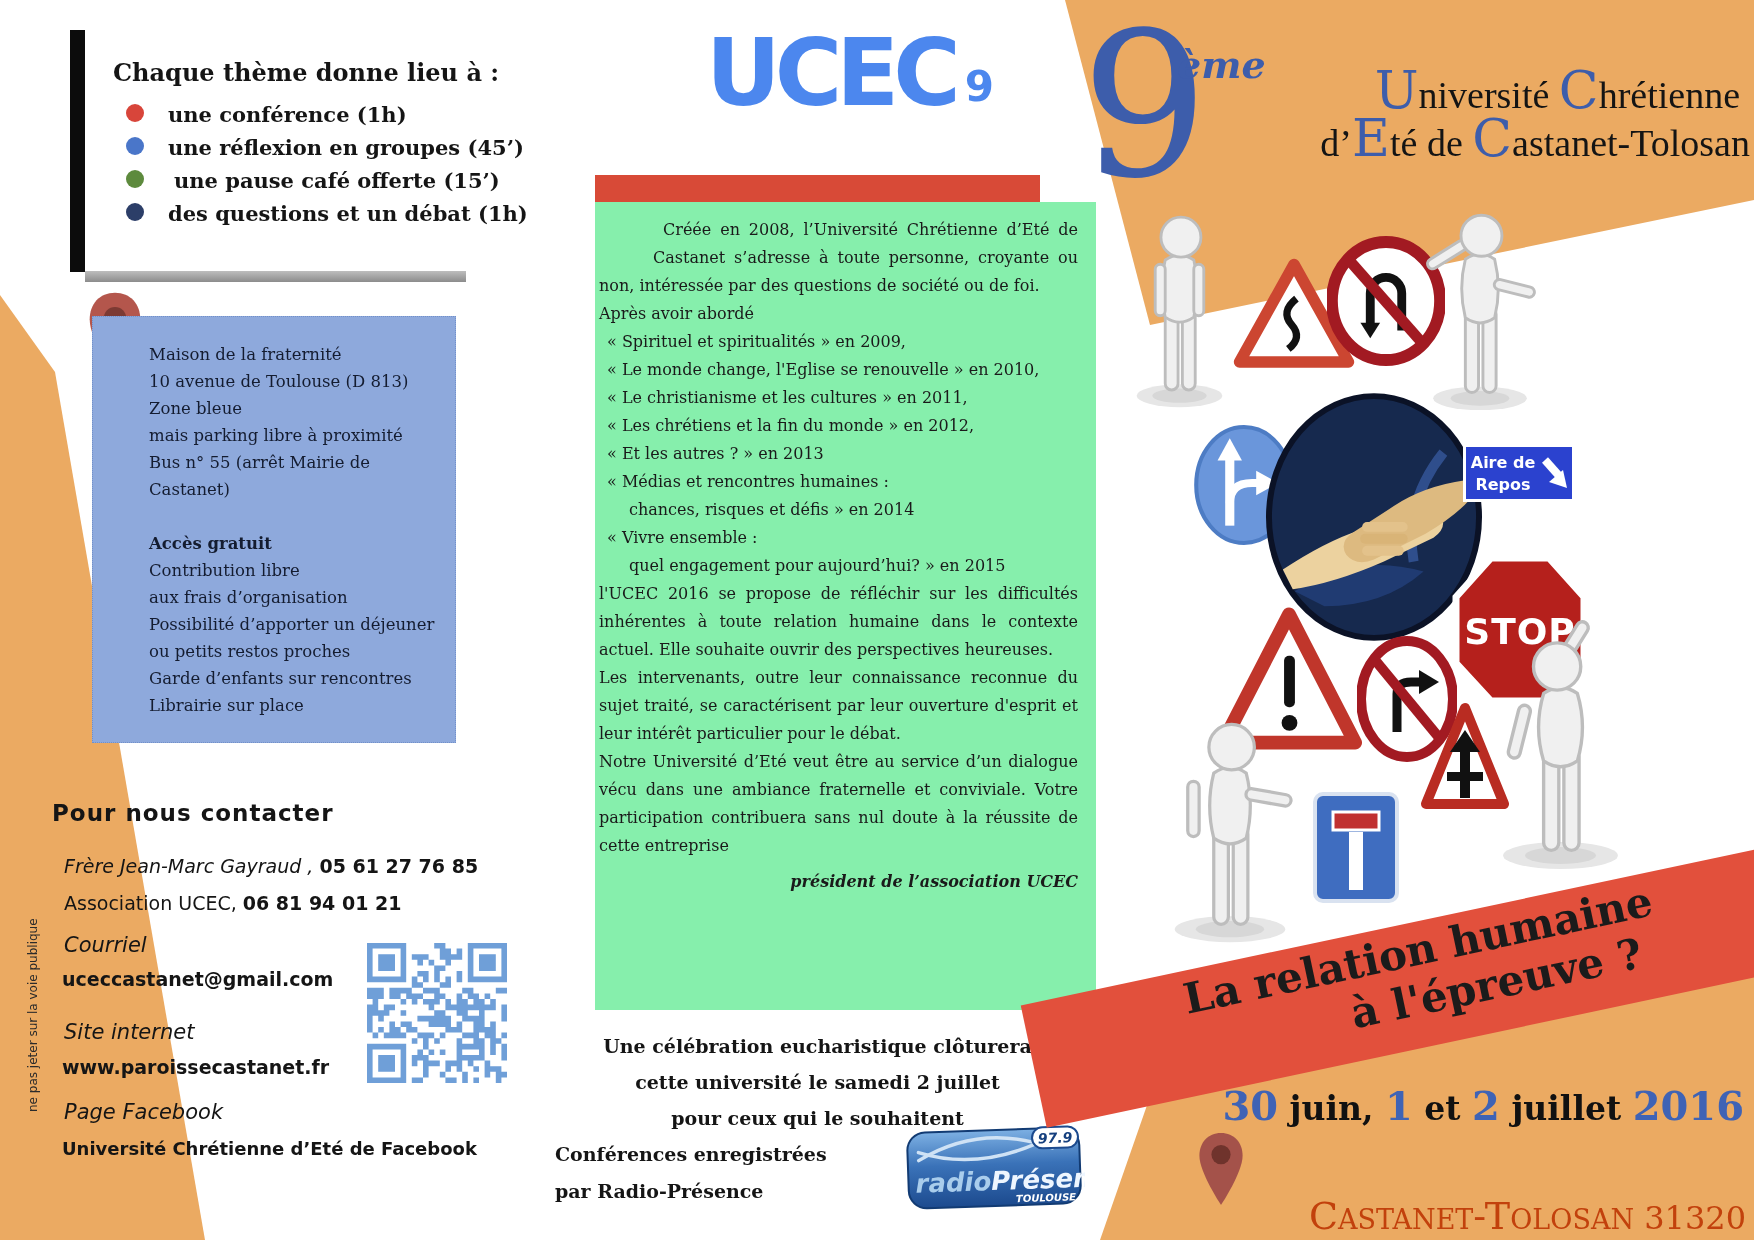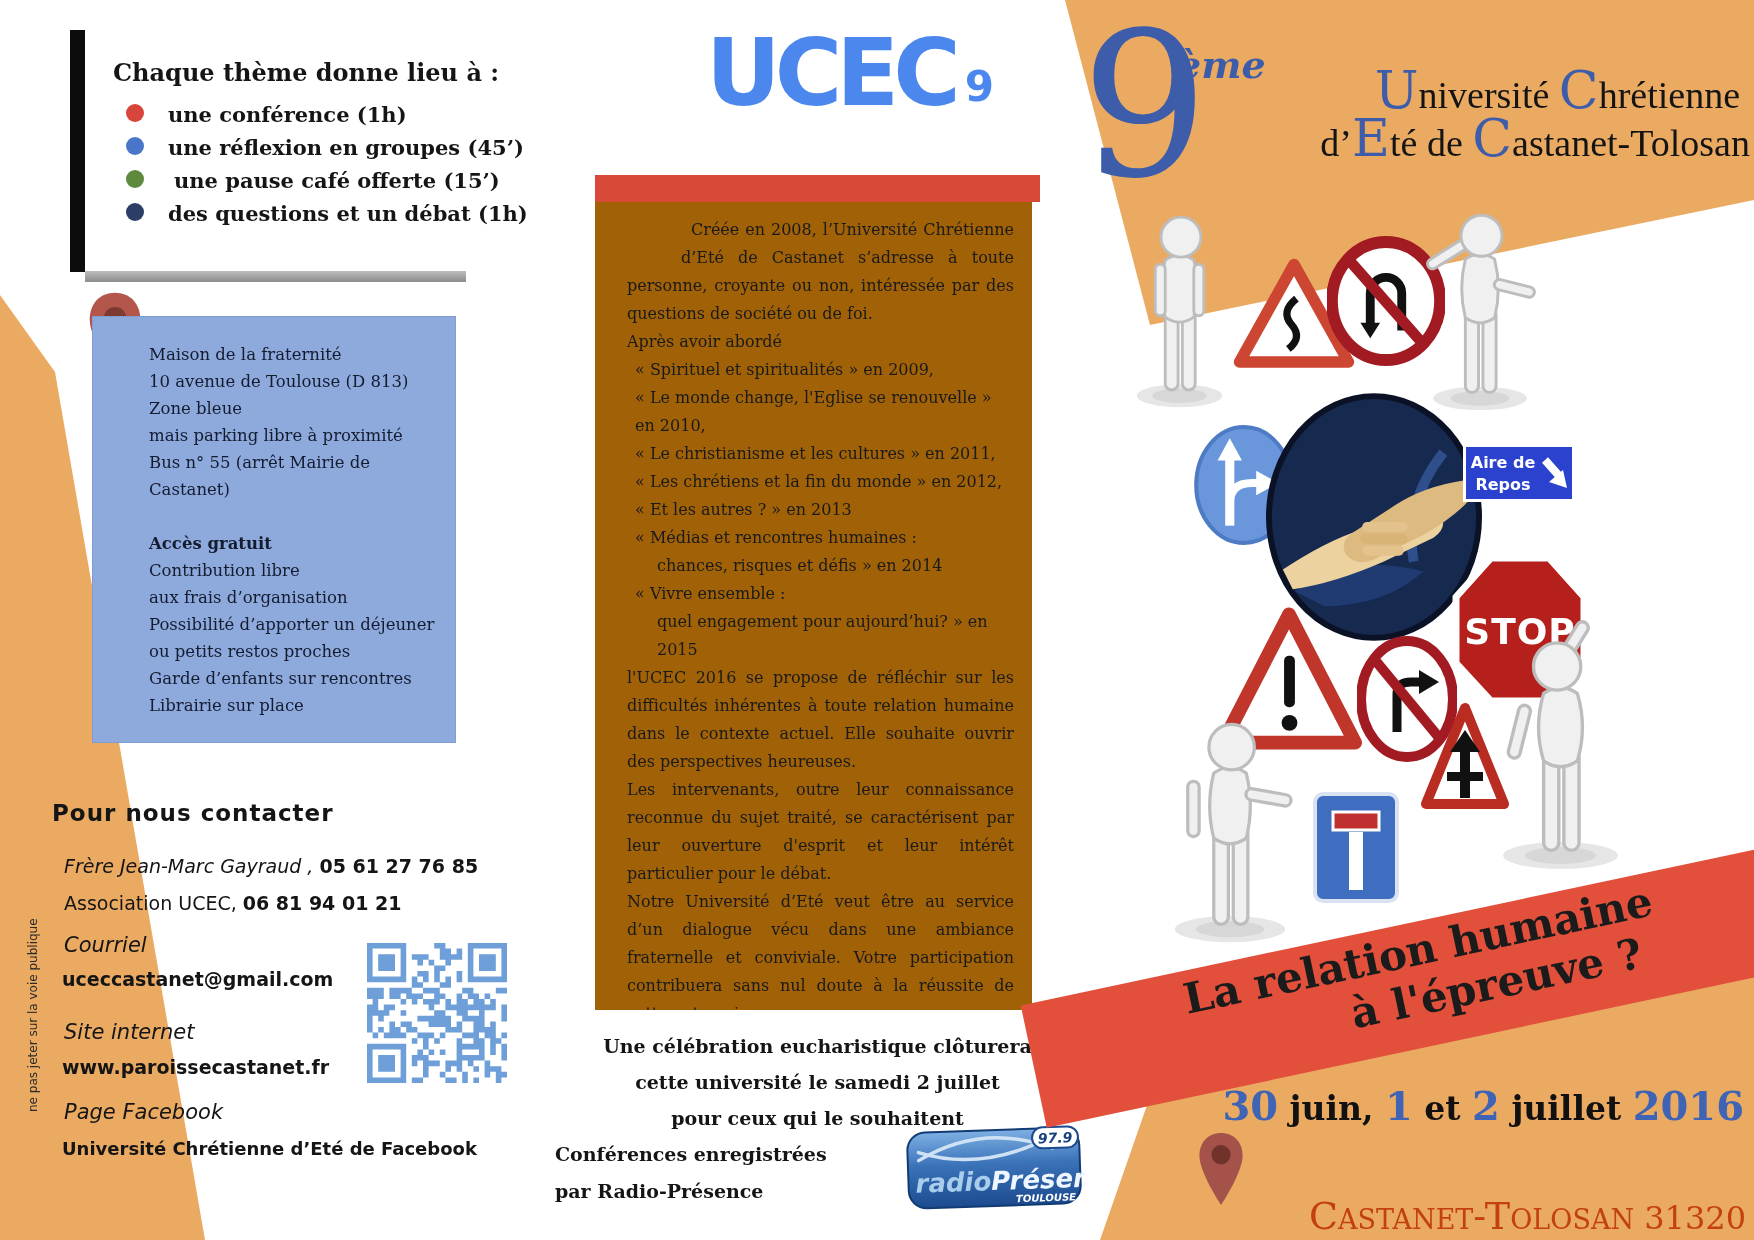--- a/index.html
+++ b/index.html
@@ -37,8 +37,8 @@
   .red-strip{left:595px;top:175px;width:445px;height:27px;background:#d84a37;}
   .red-pennant{left:595px;top:202px;width:66px;height:40px;background:#d84a37;
     clip-path:polygon(0 0,100% 0,56% 100%);}
-  .beige-box{left:595px;top:202px;width:437px;height:808px;background:#a16207;
-    box-sizing:border-box;padding:14px 18px 0 32px;font-size:16px;line-height:28px;color:#1a1a1a;overflow:hidden;}
+  .beige-box{left:595px;top:202px;width:501px;height:808px;background:#86efac;
+    box-sizing:border-box;padding:14px 18px 0 4px;font-size:16px;line-height:28px;color:#1a1a1a;overflow:hidden;}
   .pennant-float{float:left;width:54px;height:48px;}
   .beige-box p{margin:0;text-align:justify;} .m-top16{margin-top:16px;} .m-top18{margin-top:18px;}
   .hist{margin-left:8px;} .hist.cont{margin-left:30px;}

